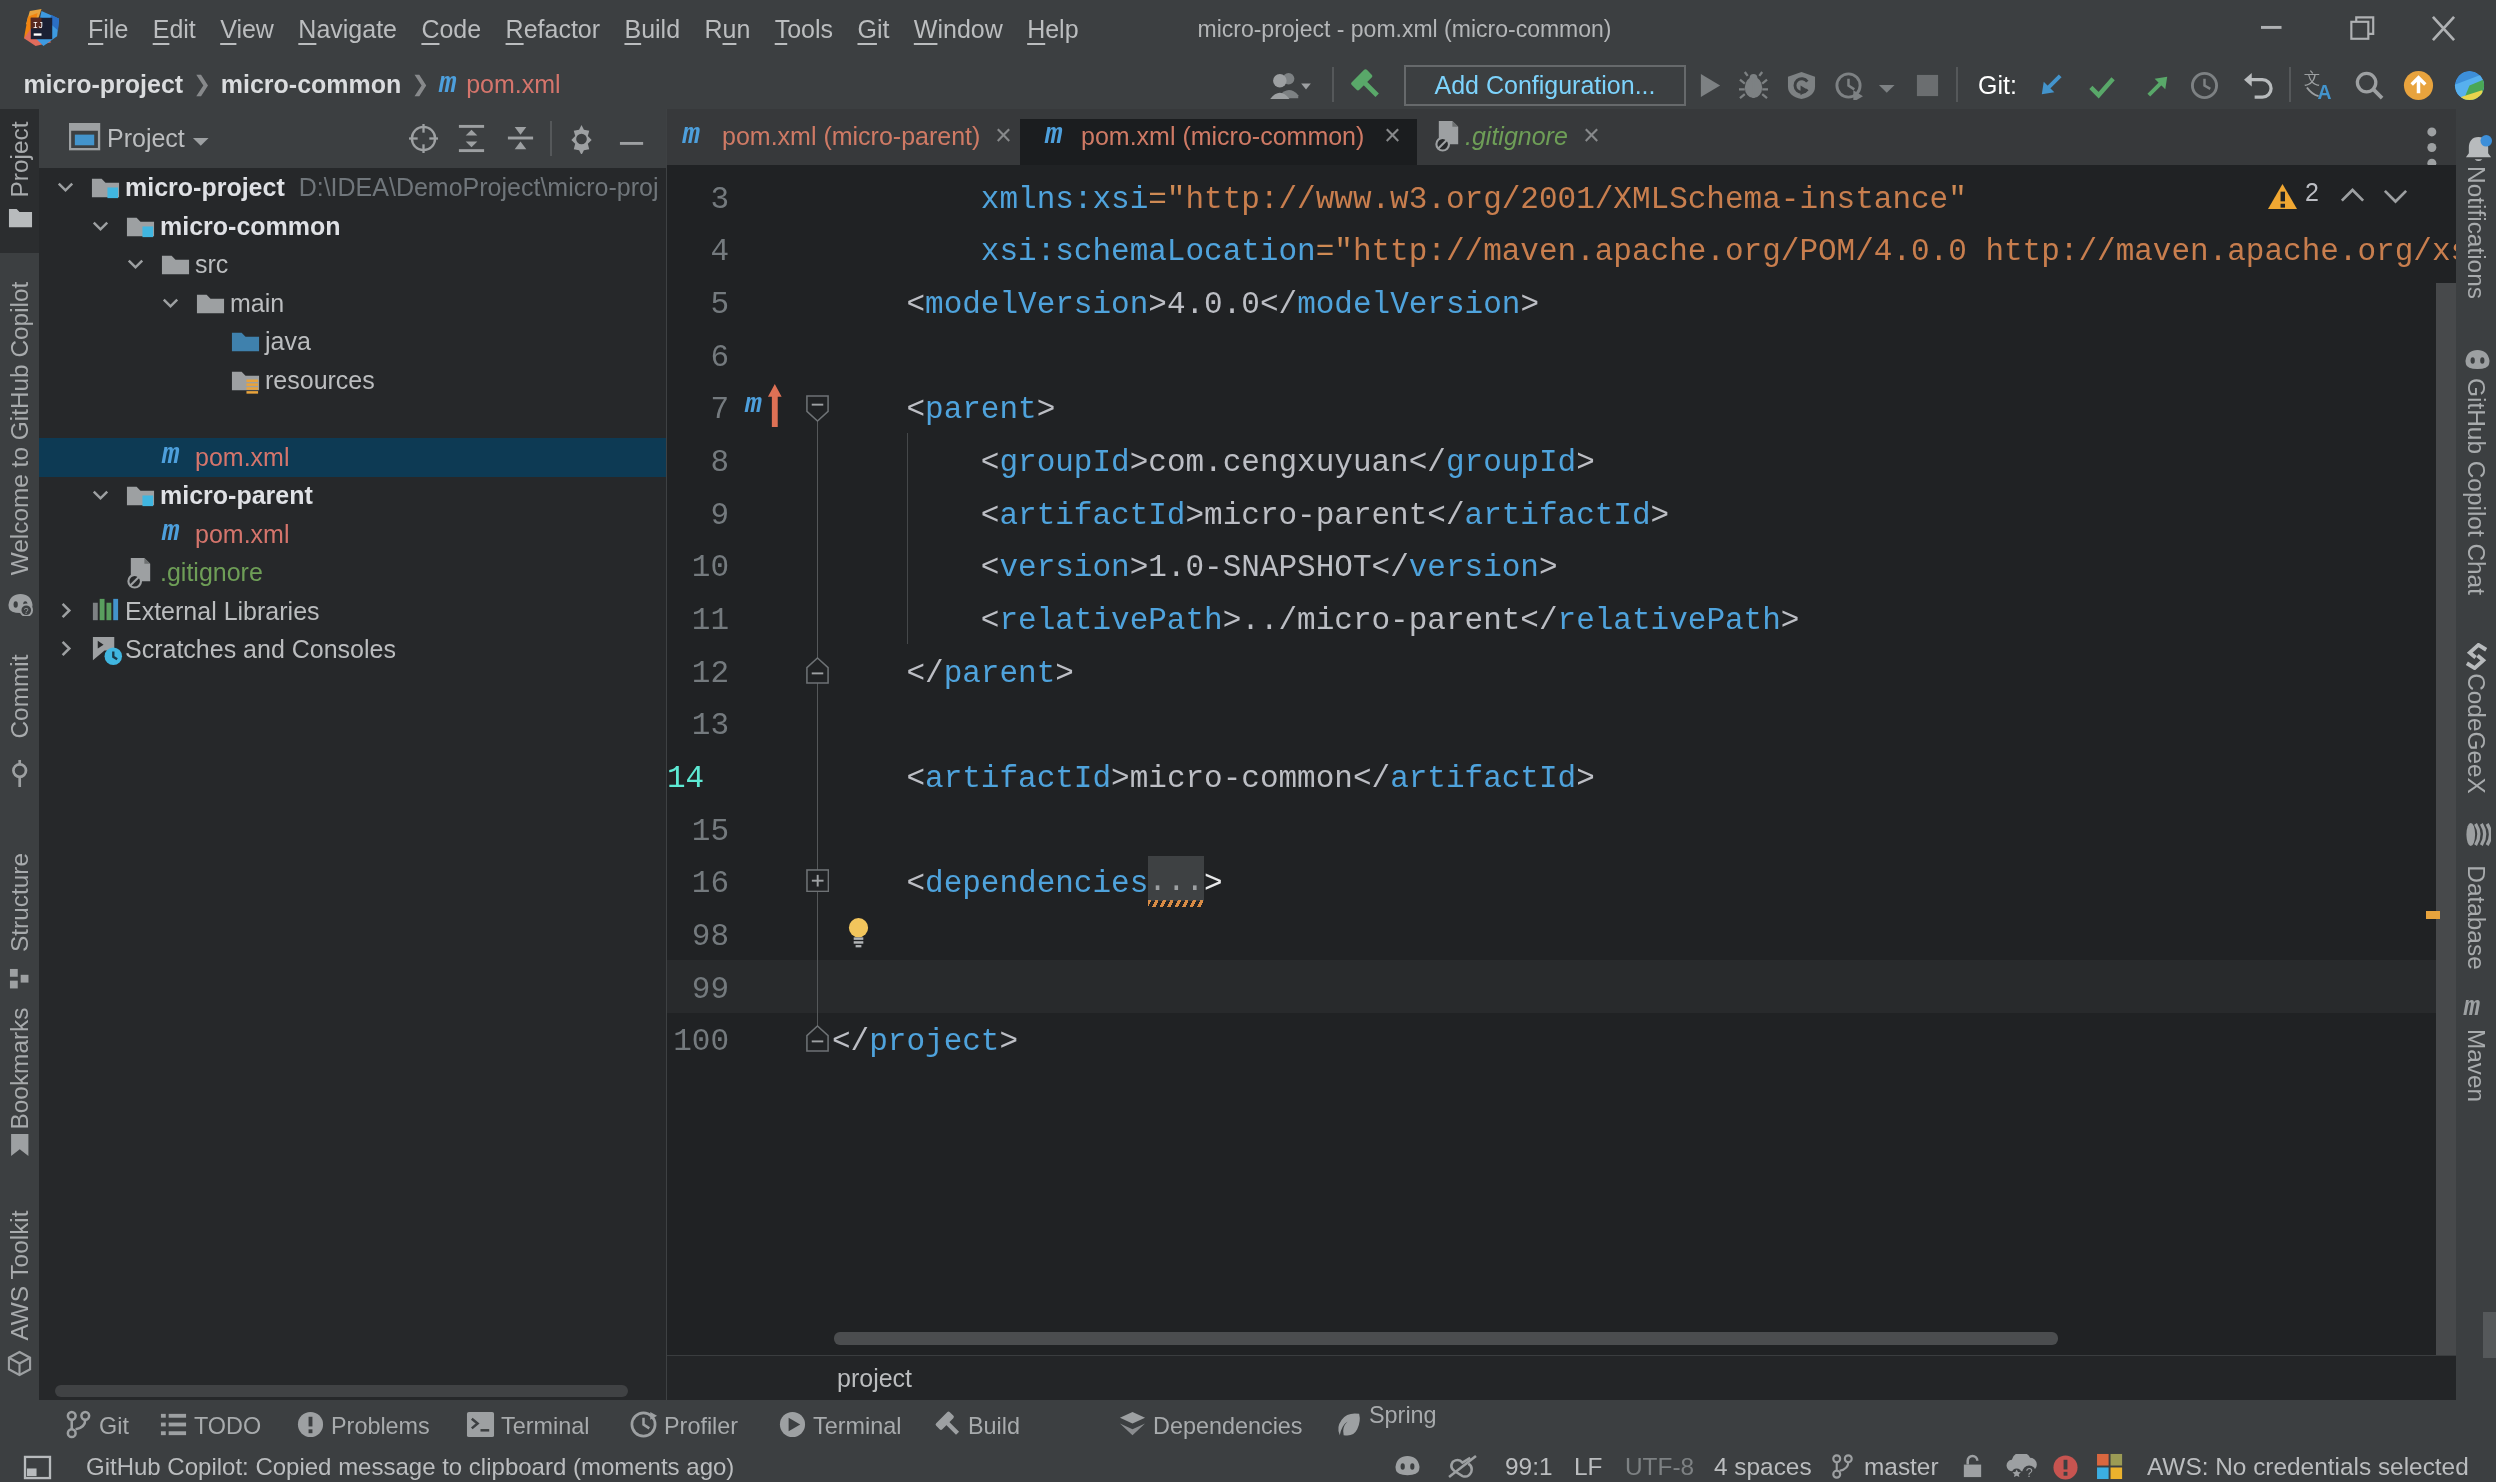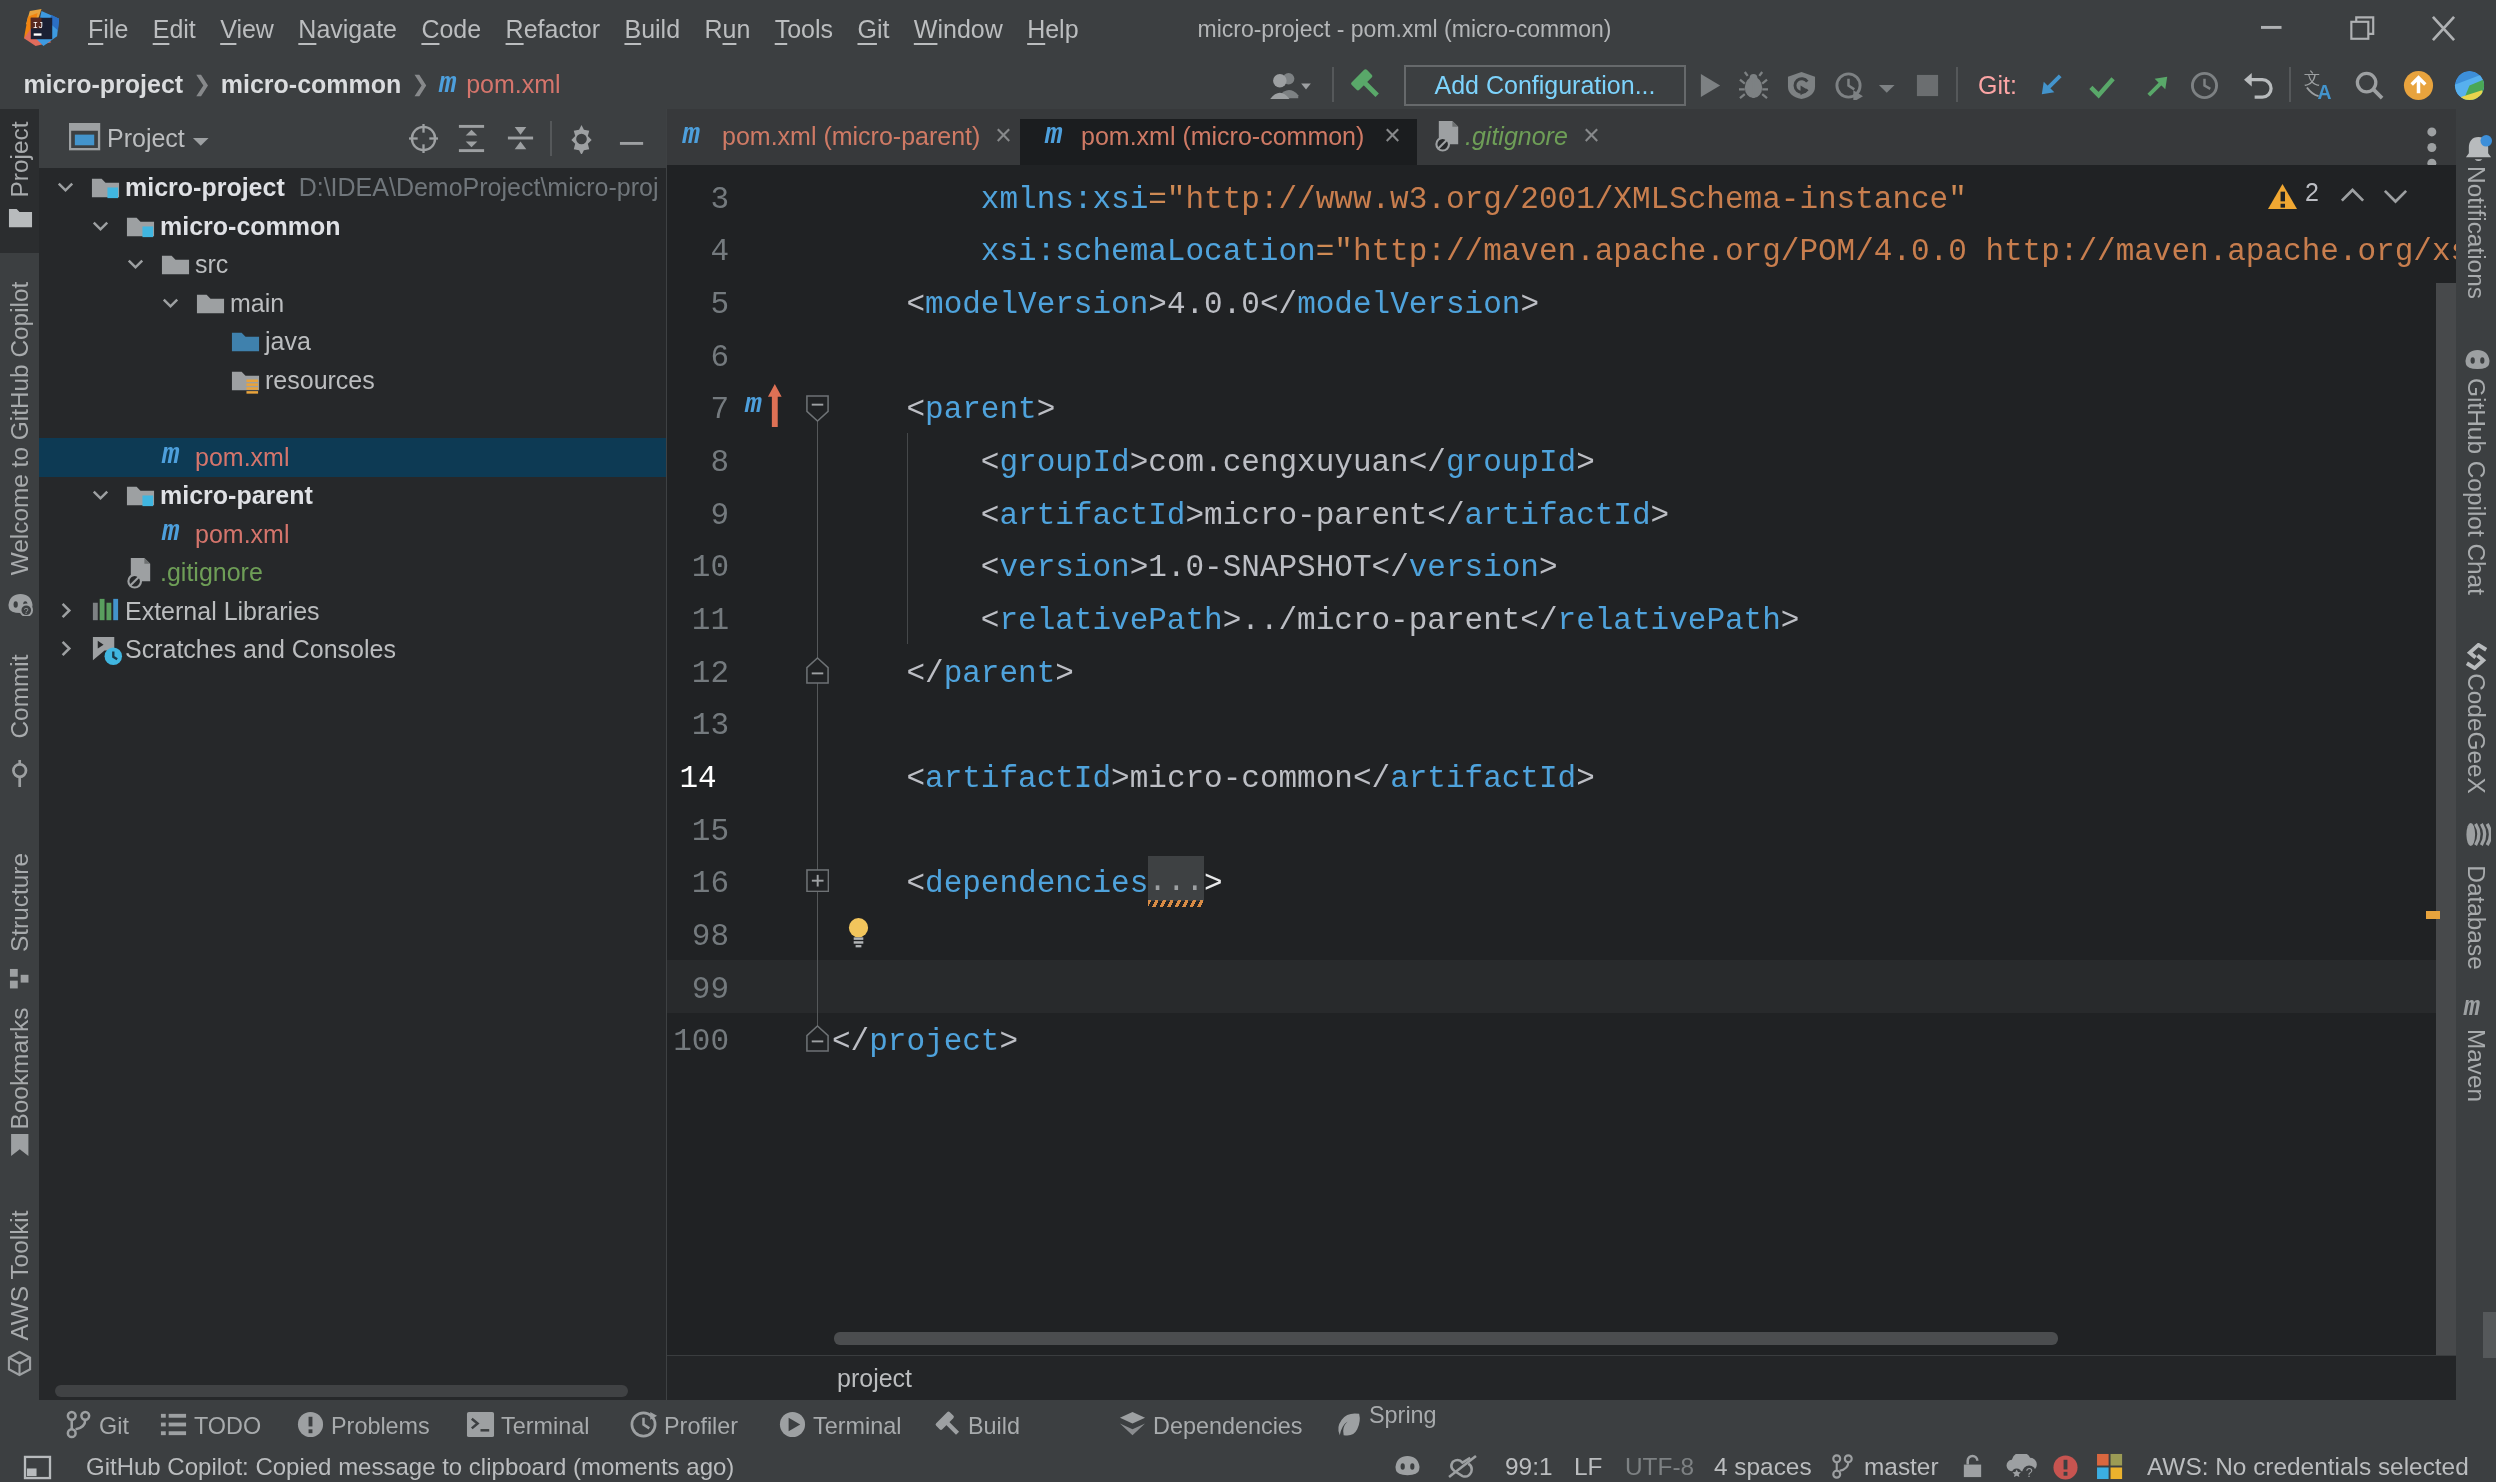--- a/index.html
+++ b/index.html
@@ -111,7 +111,7 @@
             <rect x="2" y="2" width="22" height="22" fill="#6B6E70"></rect>
           </svg></div>
         <div class="abs" style="left:1956px;top:7.8px;width:2px;height:35px;background:#55585A;"></div>
-        <div class="abs" style="left:1978px;top:11.7px;"><span style="font-size:25px;color:#fca5a5;">Git:</span></div>
+        <div class="abs" style="left:1978px;top:11.7px;"><span style="font-size:25px;color:#ffffff;">Git:</span></div>
         <div class="abs" style="left:2036px;top:11.7px;"><svg width="29" height="29" viewBox="0 0 30 30" style="display:inline-block;vertical-align:middle;">
             <line x1="25" y1="5" x2="12" y2="18" stroke="#4394CC" stroke-width="4"></line>
             <path d="M6 24 L8 11 L19 22 z" fill="#4394CC"></path>

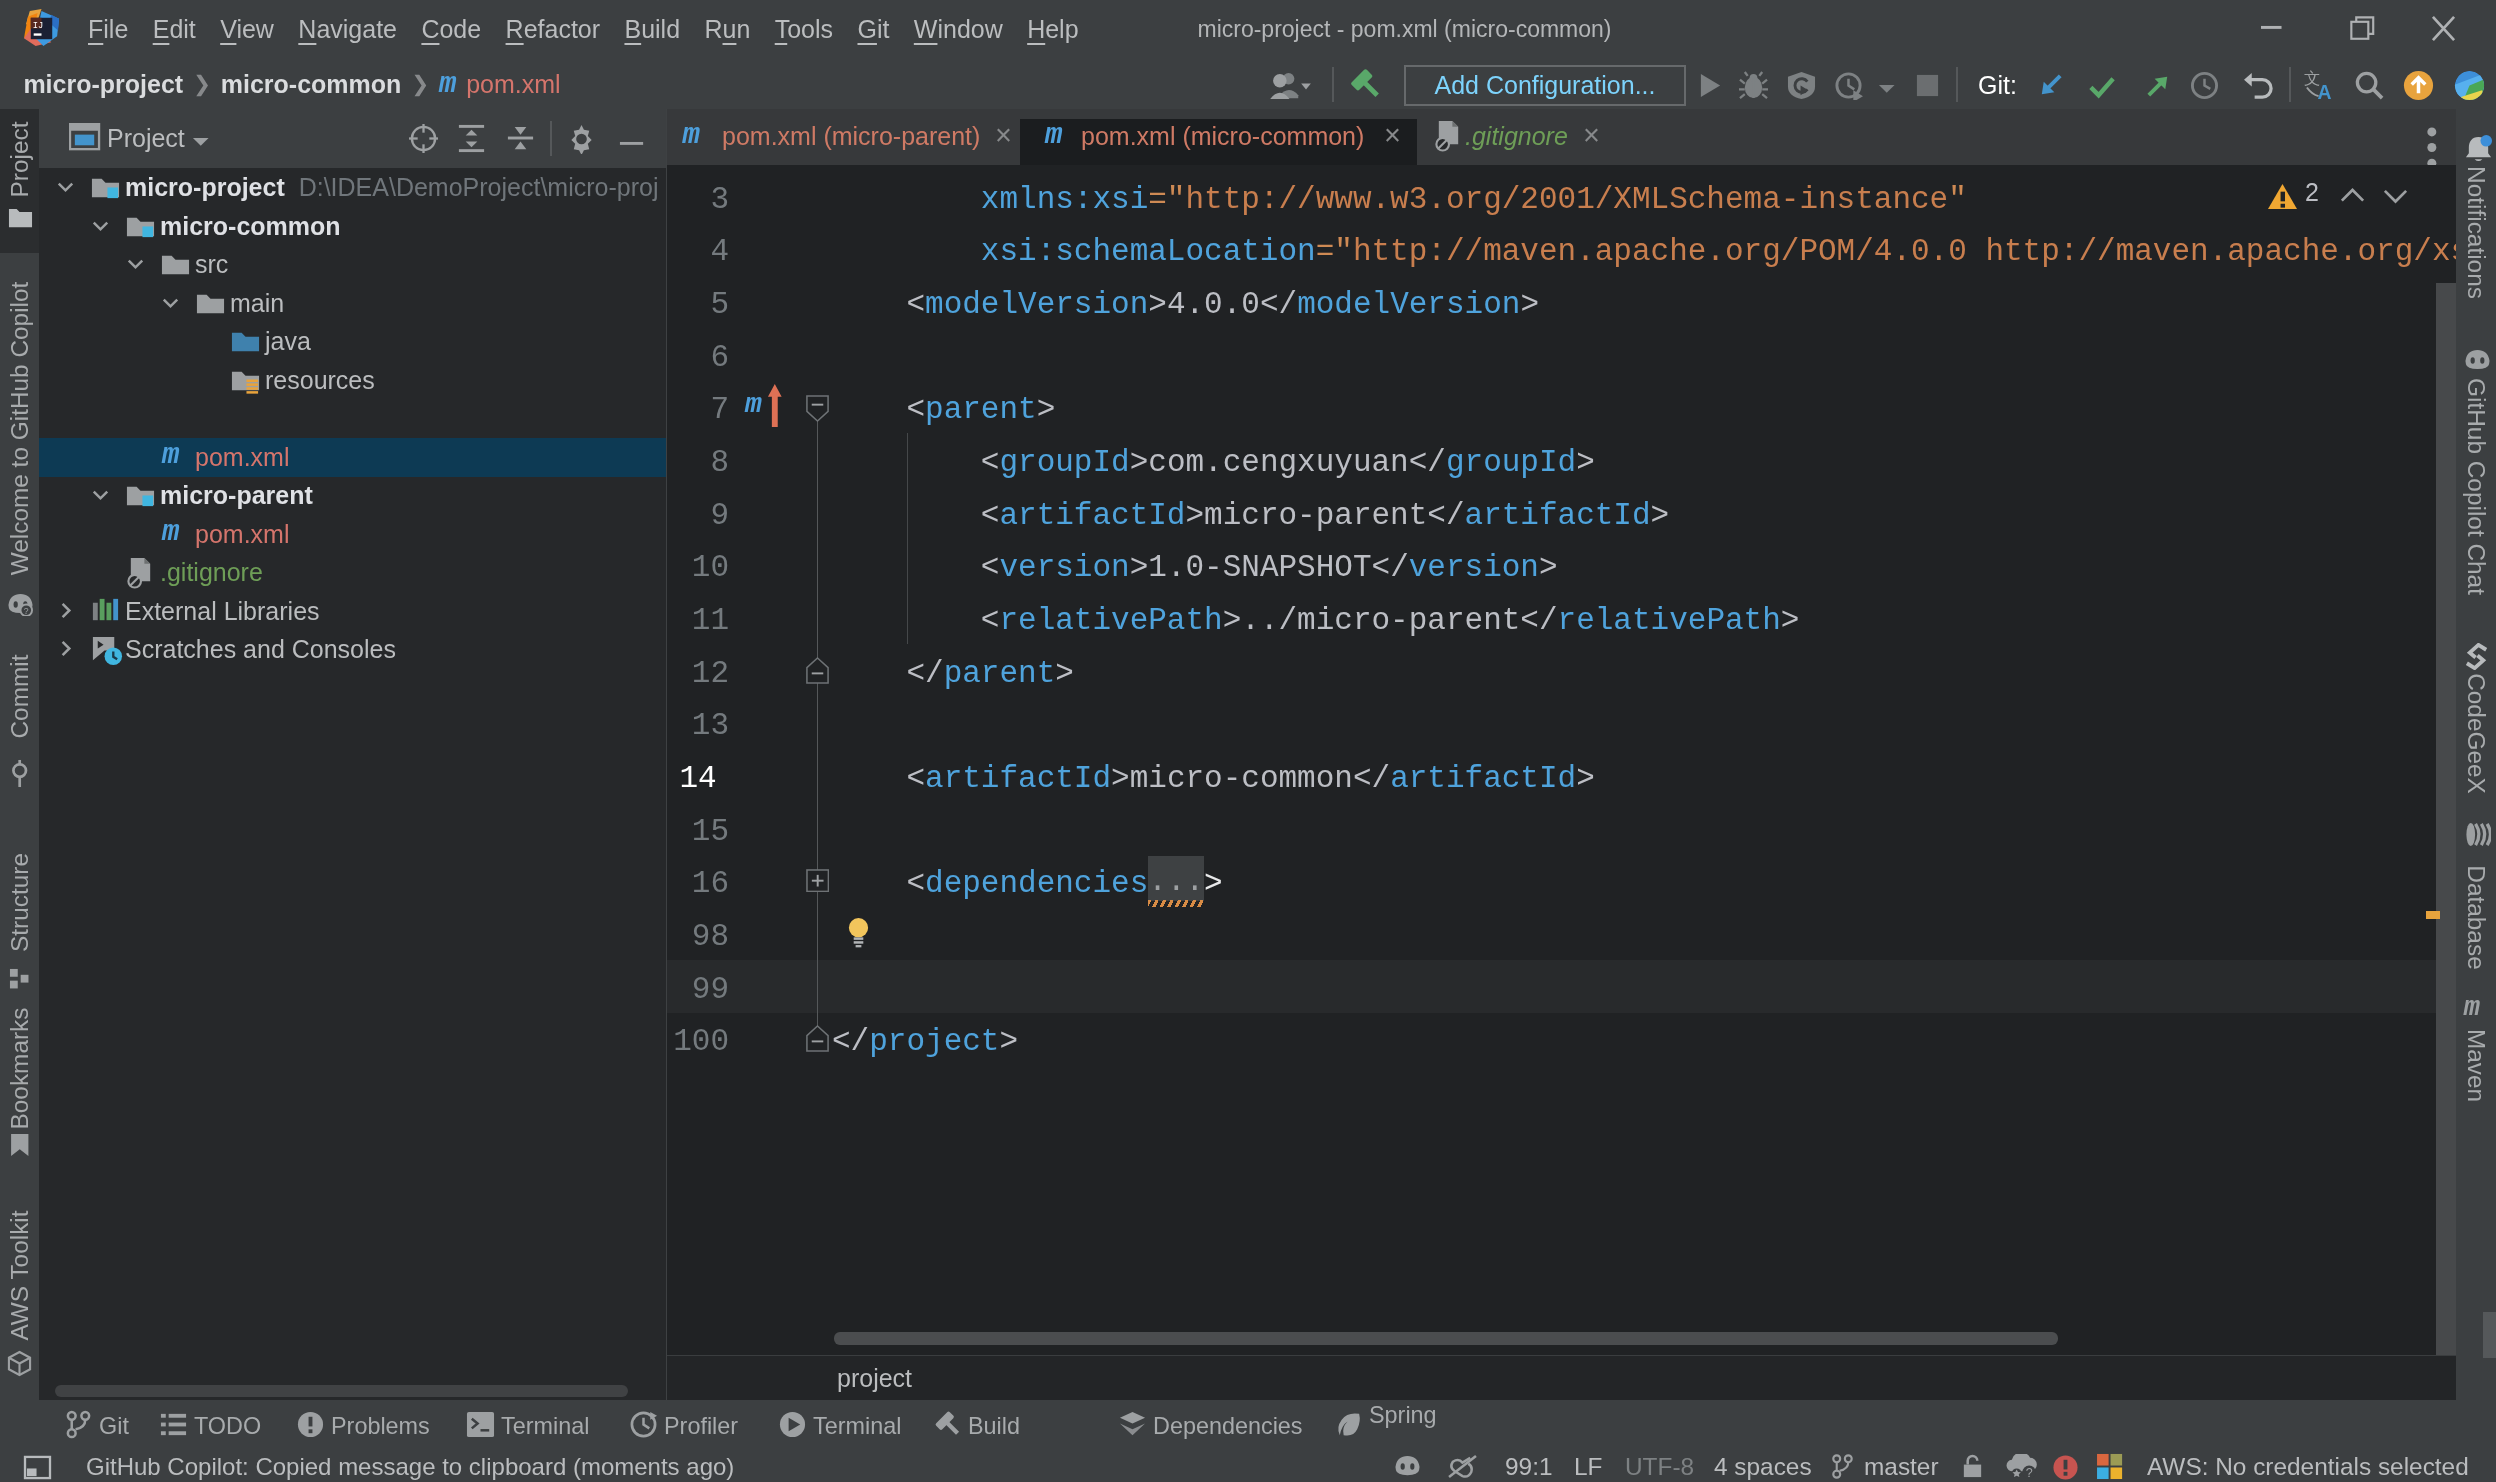--- a/index.html
+++ b/index.html
@@ -420,7 +420,7 @@
         <div class="abs mono" style="left:0;top:482px;width:62px;height:53px;line-height:53px;text-align:right;color:#747A7E;font-size:31px;">12</div>
         <div class="abs mono" style="left:165px;top:482px;height:53px;line-height:53px;font-size:31px;white-space:pre;letter-spacing:0;"><span style="color:#BCBEC4">    </span><span style="color:#BCBEC4">&lt;/</span><span style="color:#4FA3DC">parent</span><span style="color:#BCBEC4">&gt;</span></div>
         <div class="abs mono" style="left:0;top:534px;width:62px;height:53px;line-height:53px;text-align:right;color:#747A7E;font-size:31px;">13</div>
-        <div class="abs mono" style="left:0;top:587px;width:62px;height:53px;line-height:53px;text-align:center;color:#ffffff;font-size:31px;">14</div>
+        <div class="abs mono" style="left:0;top:587px;width:62px;height:53px;line-height:53px;text-align:left;color:#5eead4;font-size:31px;">14</div>
         <div class="abs mono" style="left:165px;top:587px;height:53px;line-height:53px;font-size:31px;white-space:pre;letter-spacing:0;"><span style="color:#BCBEC4">    </span><span style="color:#BCBEC4">&lt;</span><span style="color:#4FA3DC">artifactId</span><span style="color:#BCBEC4">&gt;</span><span style="color:#BCBEC4">micro-common</span><span style="color:#BCBEC4">&lt;/</span><span style="color:#4FA3DC">artifactId</span><span style="color:#BCBEC4">&gt;</span></div>
         <div class="abs mono" style="left:0;top:640px;width:62px;height:53px;line-height:53px;text-align:right;color:#747A7E;font-size:31px;">15</div>
         <div class="abs mono" style="left:0;top:692px;width:62px;height:53px;line-height:53px;text-align:right;color:#747A7E;font-size:31px;">16</div>

